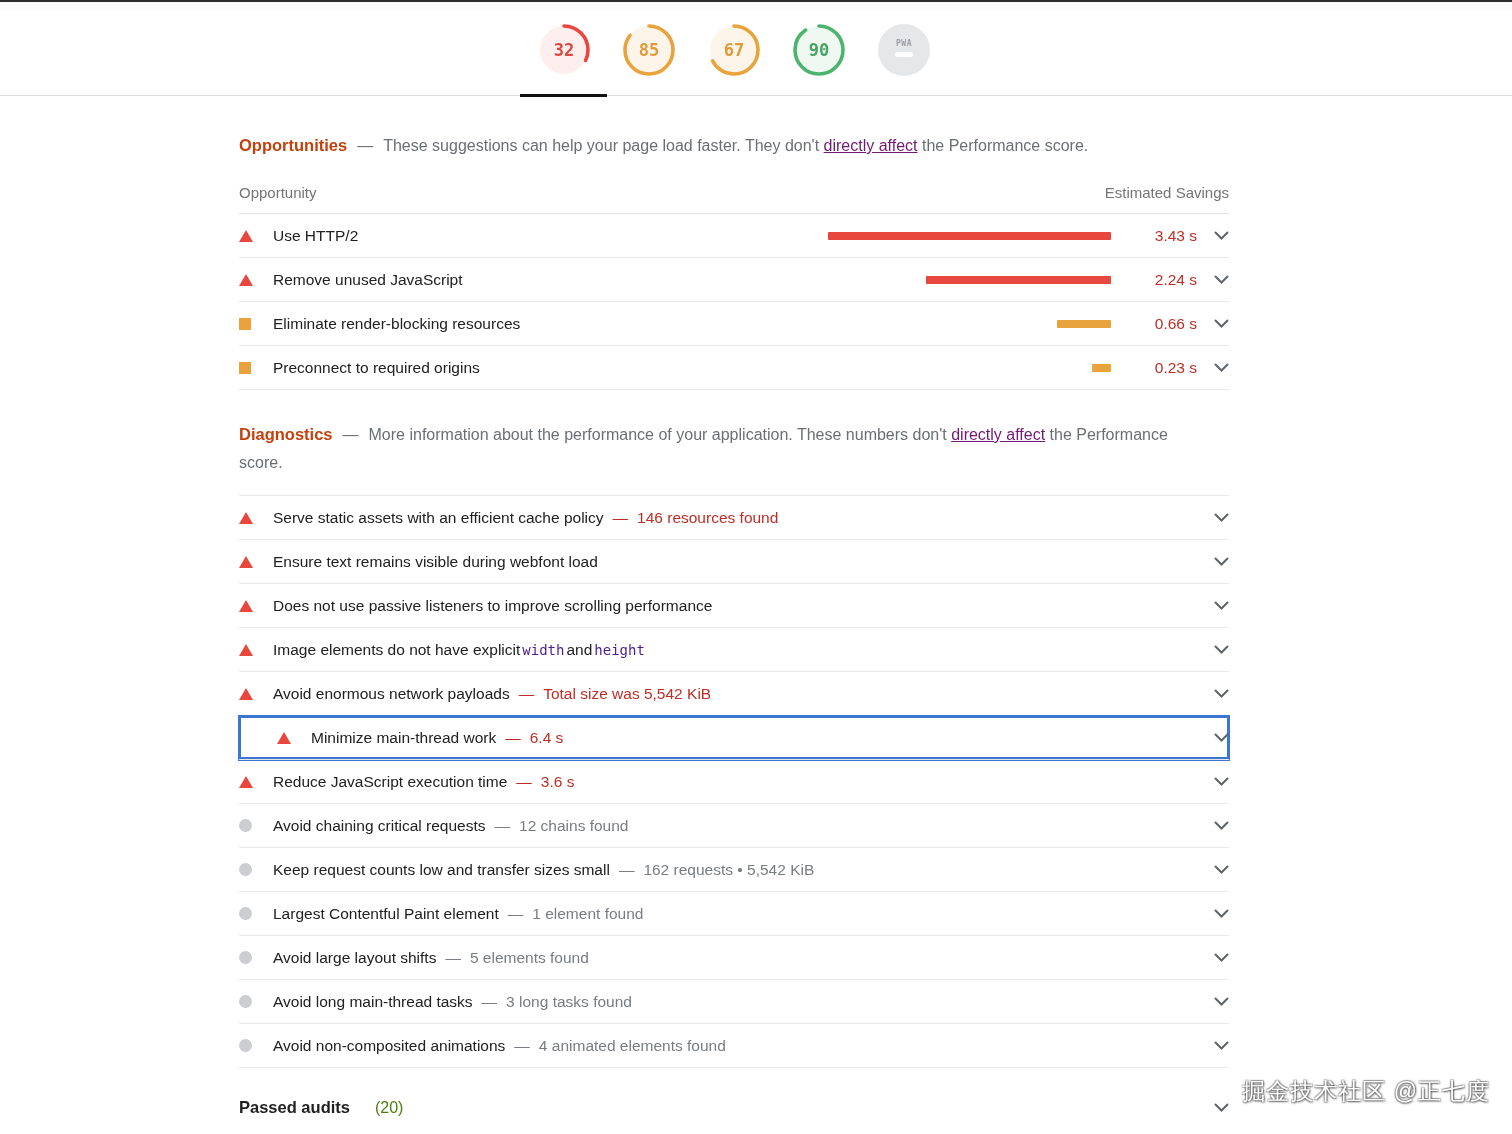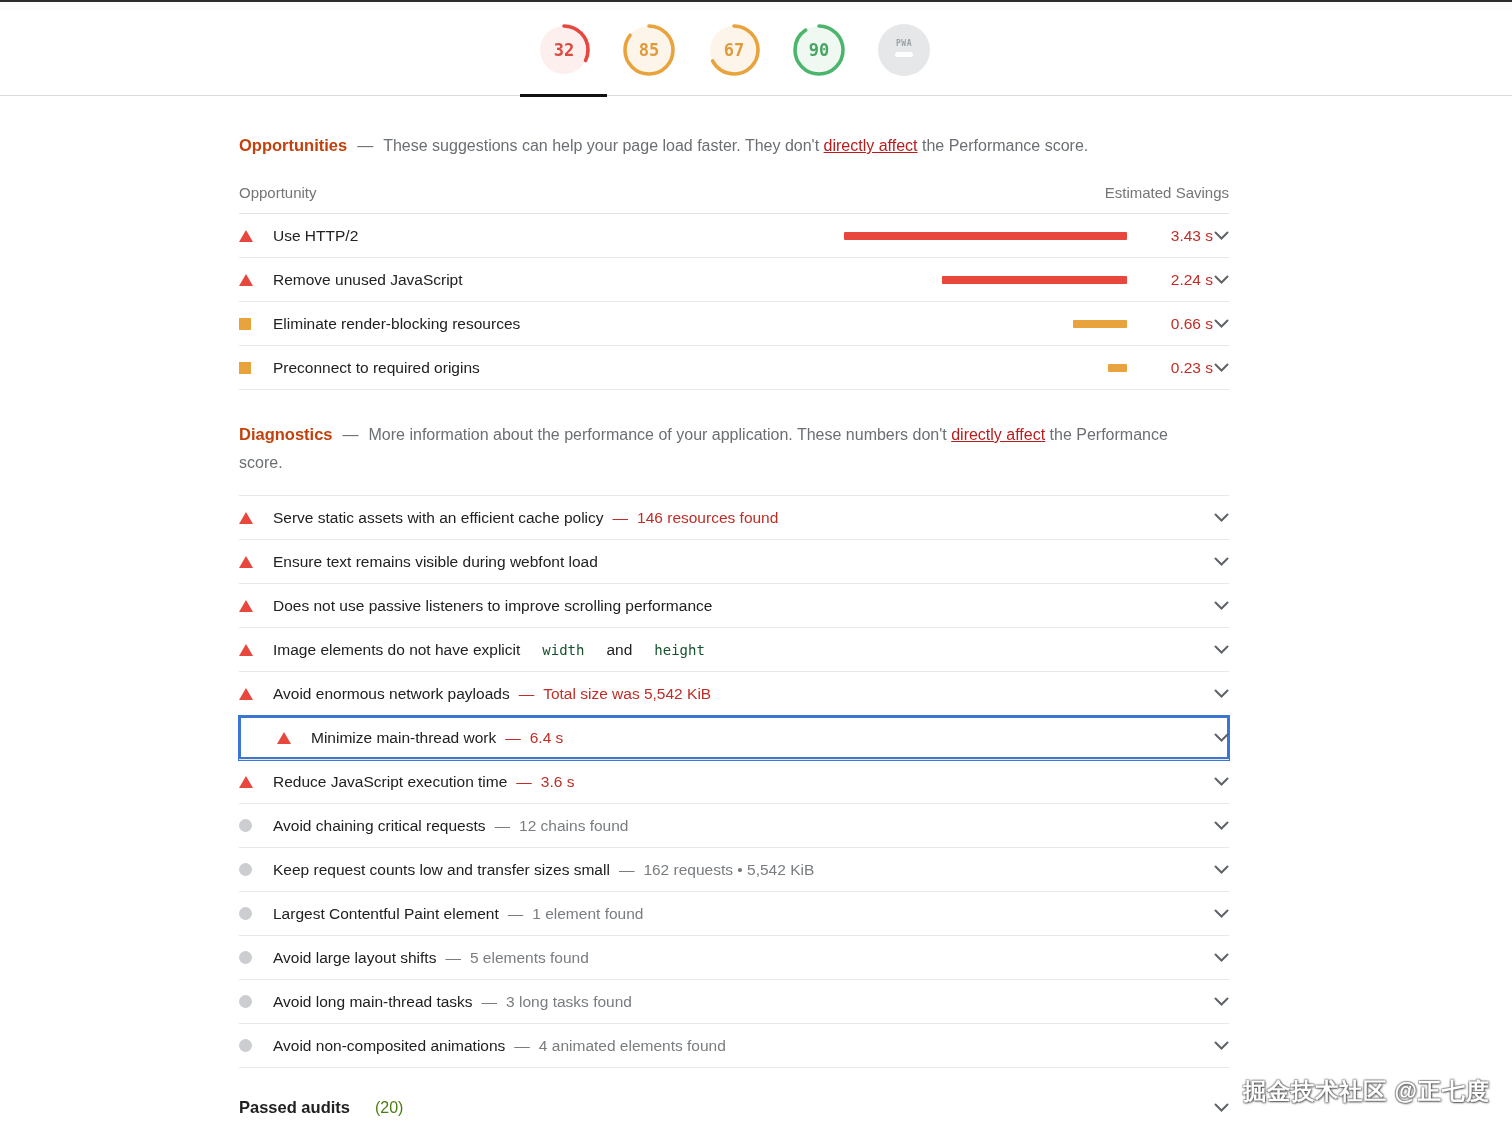--- a/index.html
+++ b/index.html
@@ -26,7 +26,7 @@
   .sec-heading { font-size:16px; font-weight:normal; line-height:28px; color:#6b6f73; }
   .sec-title { font-weight:bold; color:#c2410c; font-size:16.5px; }
   .sec-sep { margin:0 10px; color:#6b6f73; }
-  .sec-link { color:#b91c1c; text-decoration:underline; font-weight:500; cursor:pointer; }
+  .sec-link { color:#701a75; text-decoration:underline; font-weight:500; cursor:pointer; }
   .opp-heading { padding-top:35px; }
   .diag-heading { margin-top:30px; max-width:940px; }
 

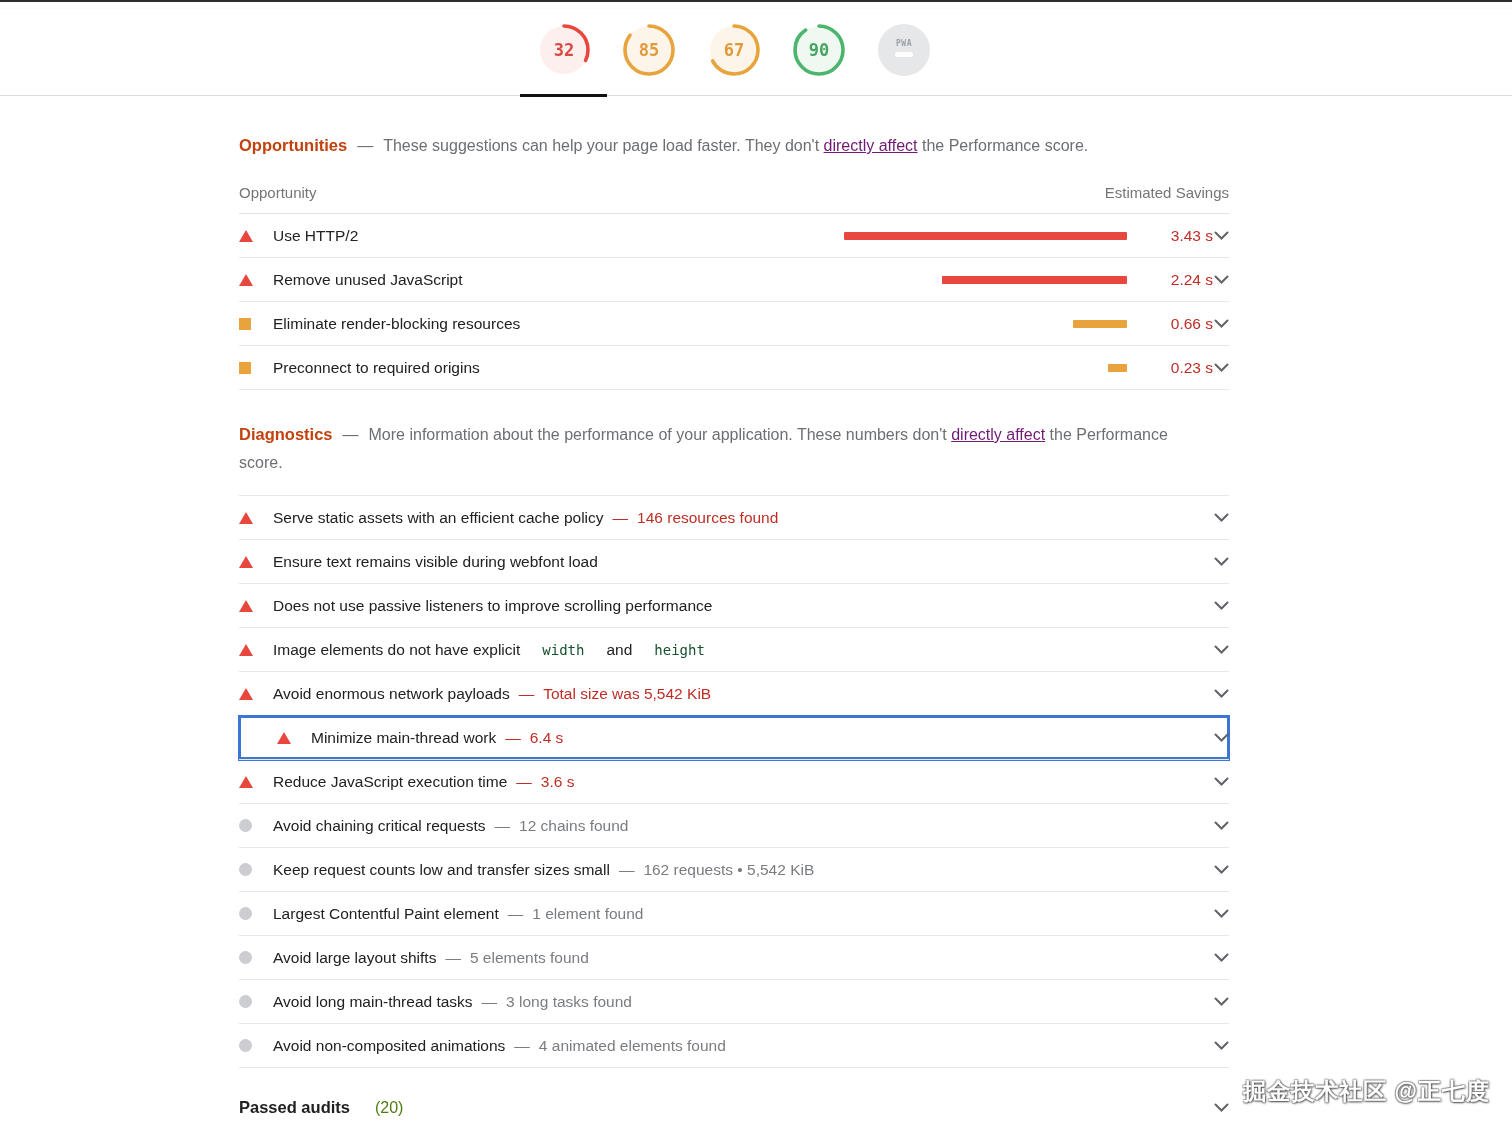--- a/index.html
+++ b/index.html
@@ -42,7 +42,7 @@
   .opp-label { flex:1; font-size:15.5px; color:#212121; }
   .bar-area { width:290px; display:flex; justify-content:flex-end; margin-right:22px; }
   .bar { height:8px; border-radius:1px; }
-  .savings { width:64px; text-align:right; font-size:15.5px; }
+  .savings { width:64px; text-align:right; font-size:15.5px; margin-right:16px; }
   .chev { width:16px; display:flex; justify-content:center; cursor:pointer; }
 
   

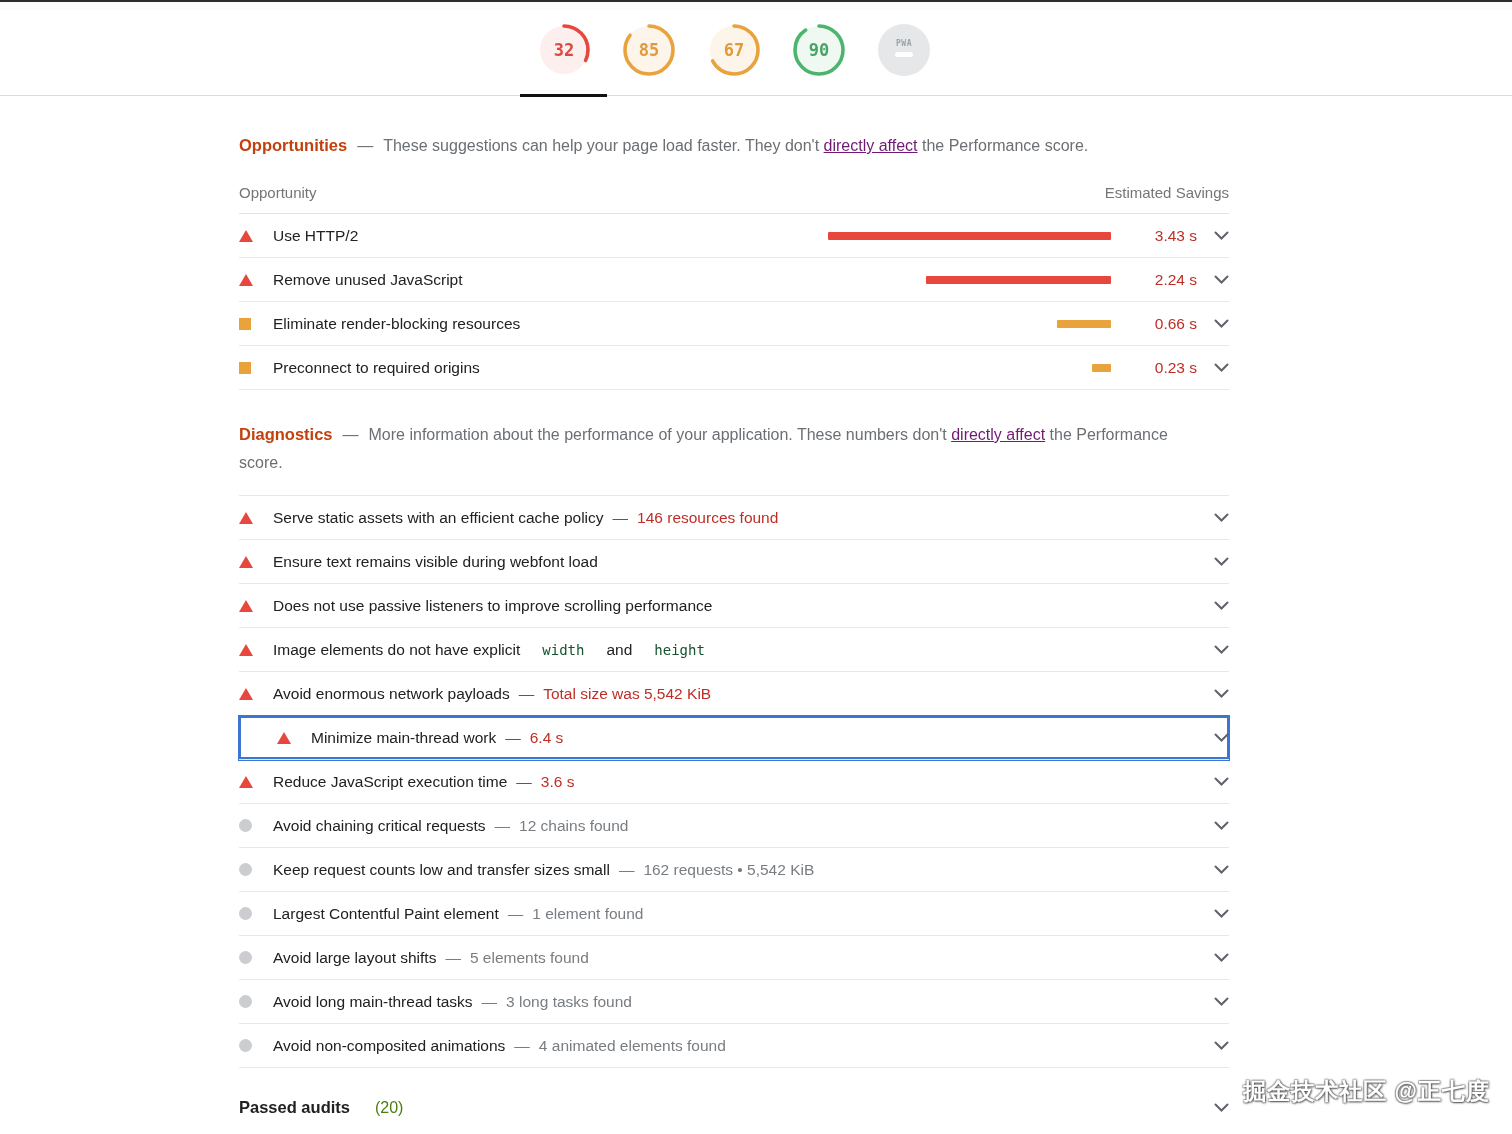--- a/index.html
+++ b/index.html
@@ -54,7 +54,7 @@
   .audit-title { color:#212121; }
   .row-sep { margin:0 9px; }
   .row-sep:empty, .audit-detail:empty, .code:empty, .code-mid:empty { display:none; }
-  .code { font-family:"DejaVu Sans Mono", monospace; font-size:14px; color:#14532d; margin:0 22px; }
+  .code { font-family:"DejaVu Sans Mono", monospace; font-size:14px; color:#4c1d95; margin:0 2px; }
   .detail-fail, .sep-fail { color:#bf2e26; }
   .detail-neutral, .sep-neutral { color:#797d81; }
 

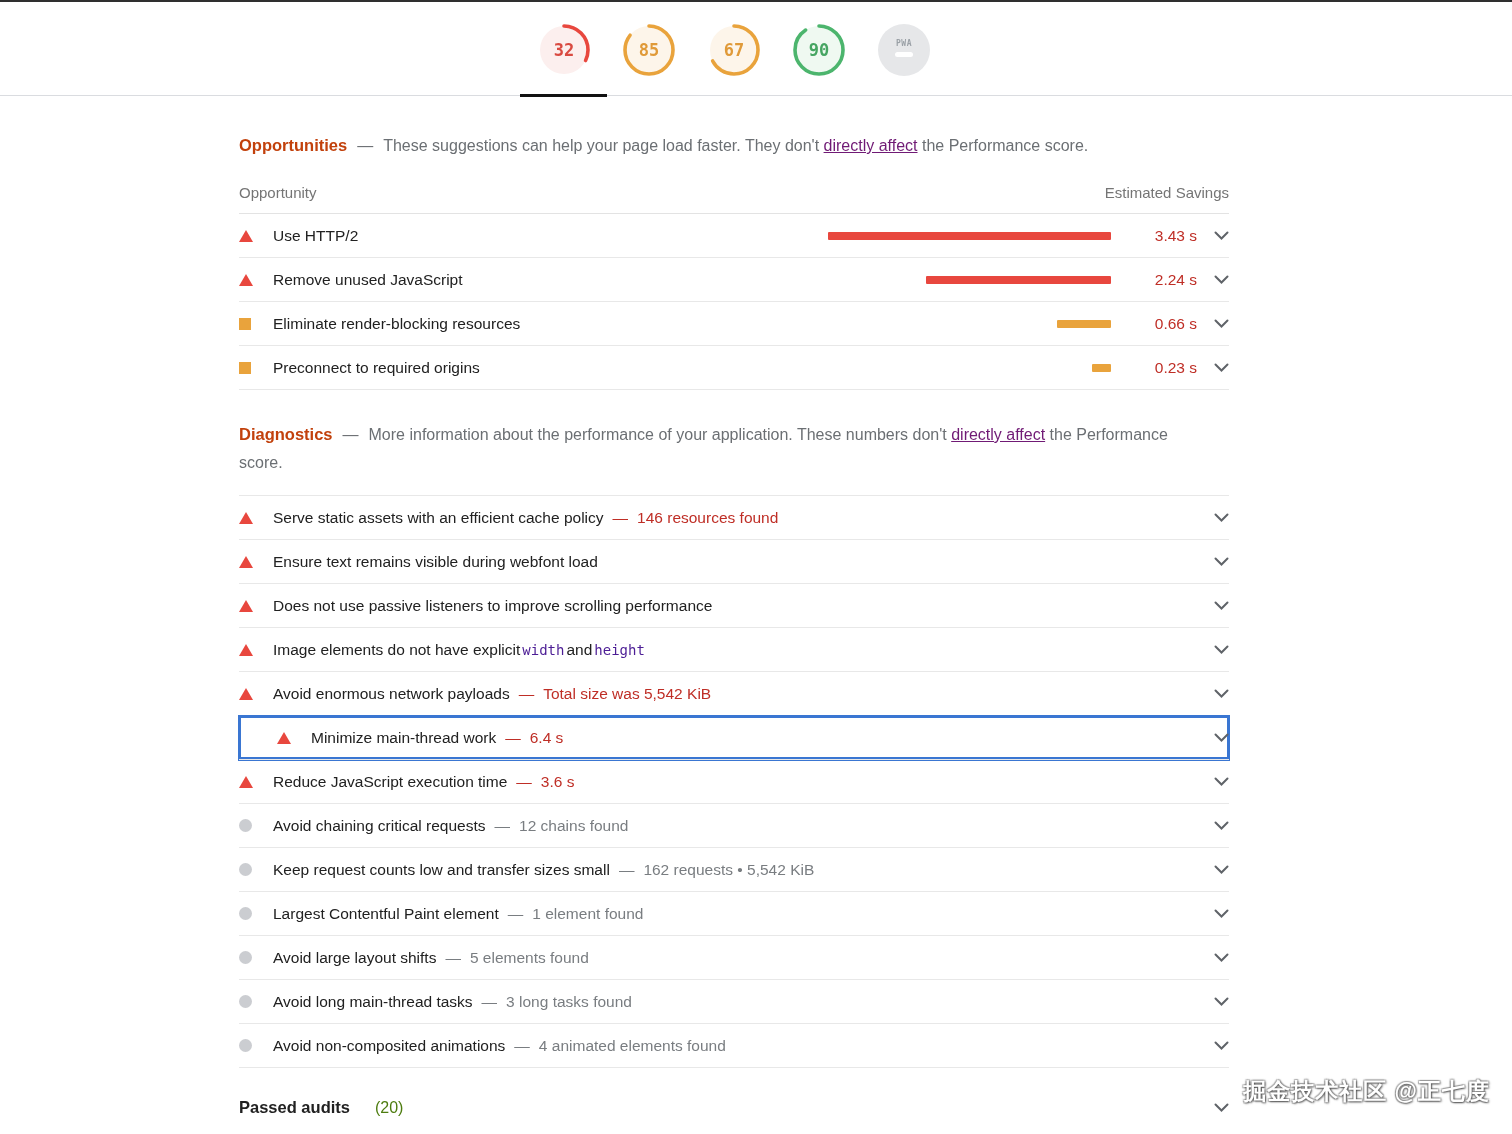--- a/index.html
+++ b/index.html
@@ -64,7 +64,7 @@
   .passed-count { font-size:16px; color:#4d7c0f; margin-left:6px; flex:1; }
 
   
-  .watermark { position:absolute; right:22px; top:1076px; font-size:23px; font-weight:bold; color:#fff;
+  .watermark { position:absolute; right:22px; top:1076px; font-size:23px; font-weight:normal; color:#fff;
     text-shadow:1px 1px 2px rgba(60,60,60,.8), -1px -1px 1px rgba(120,120,120,.5), 1px -1px 1px rgba(120,120,120,.5), -1px 1px 1px rgba(120,120,120,.6);
     letter-spacing:1px; }
 </style>

